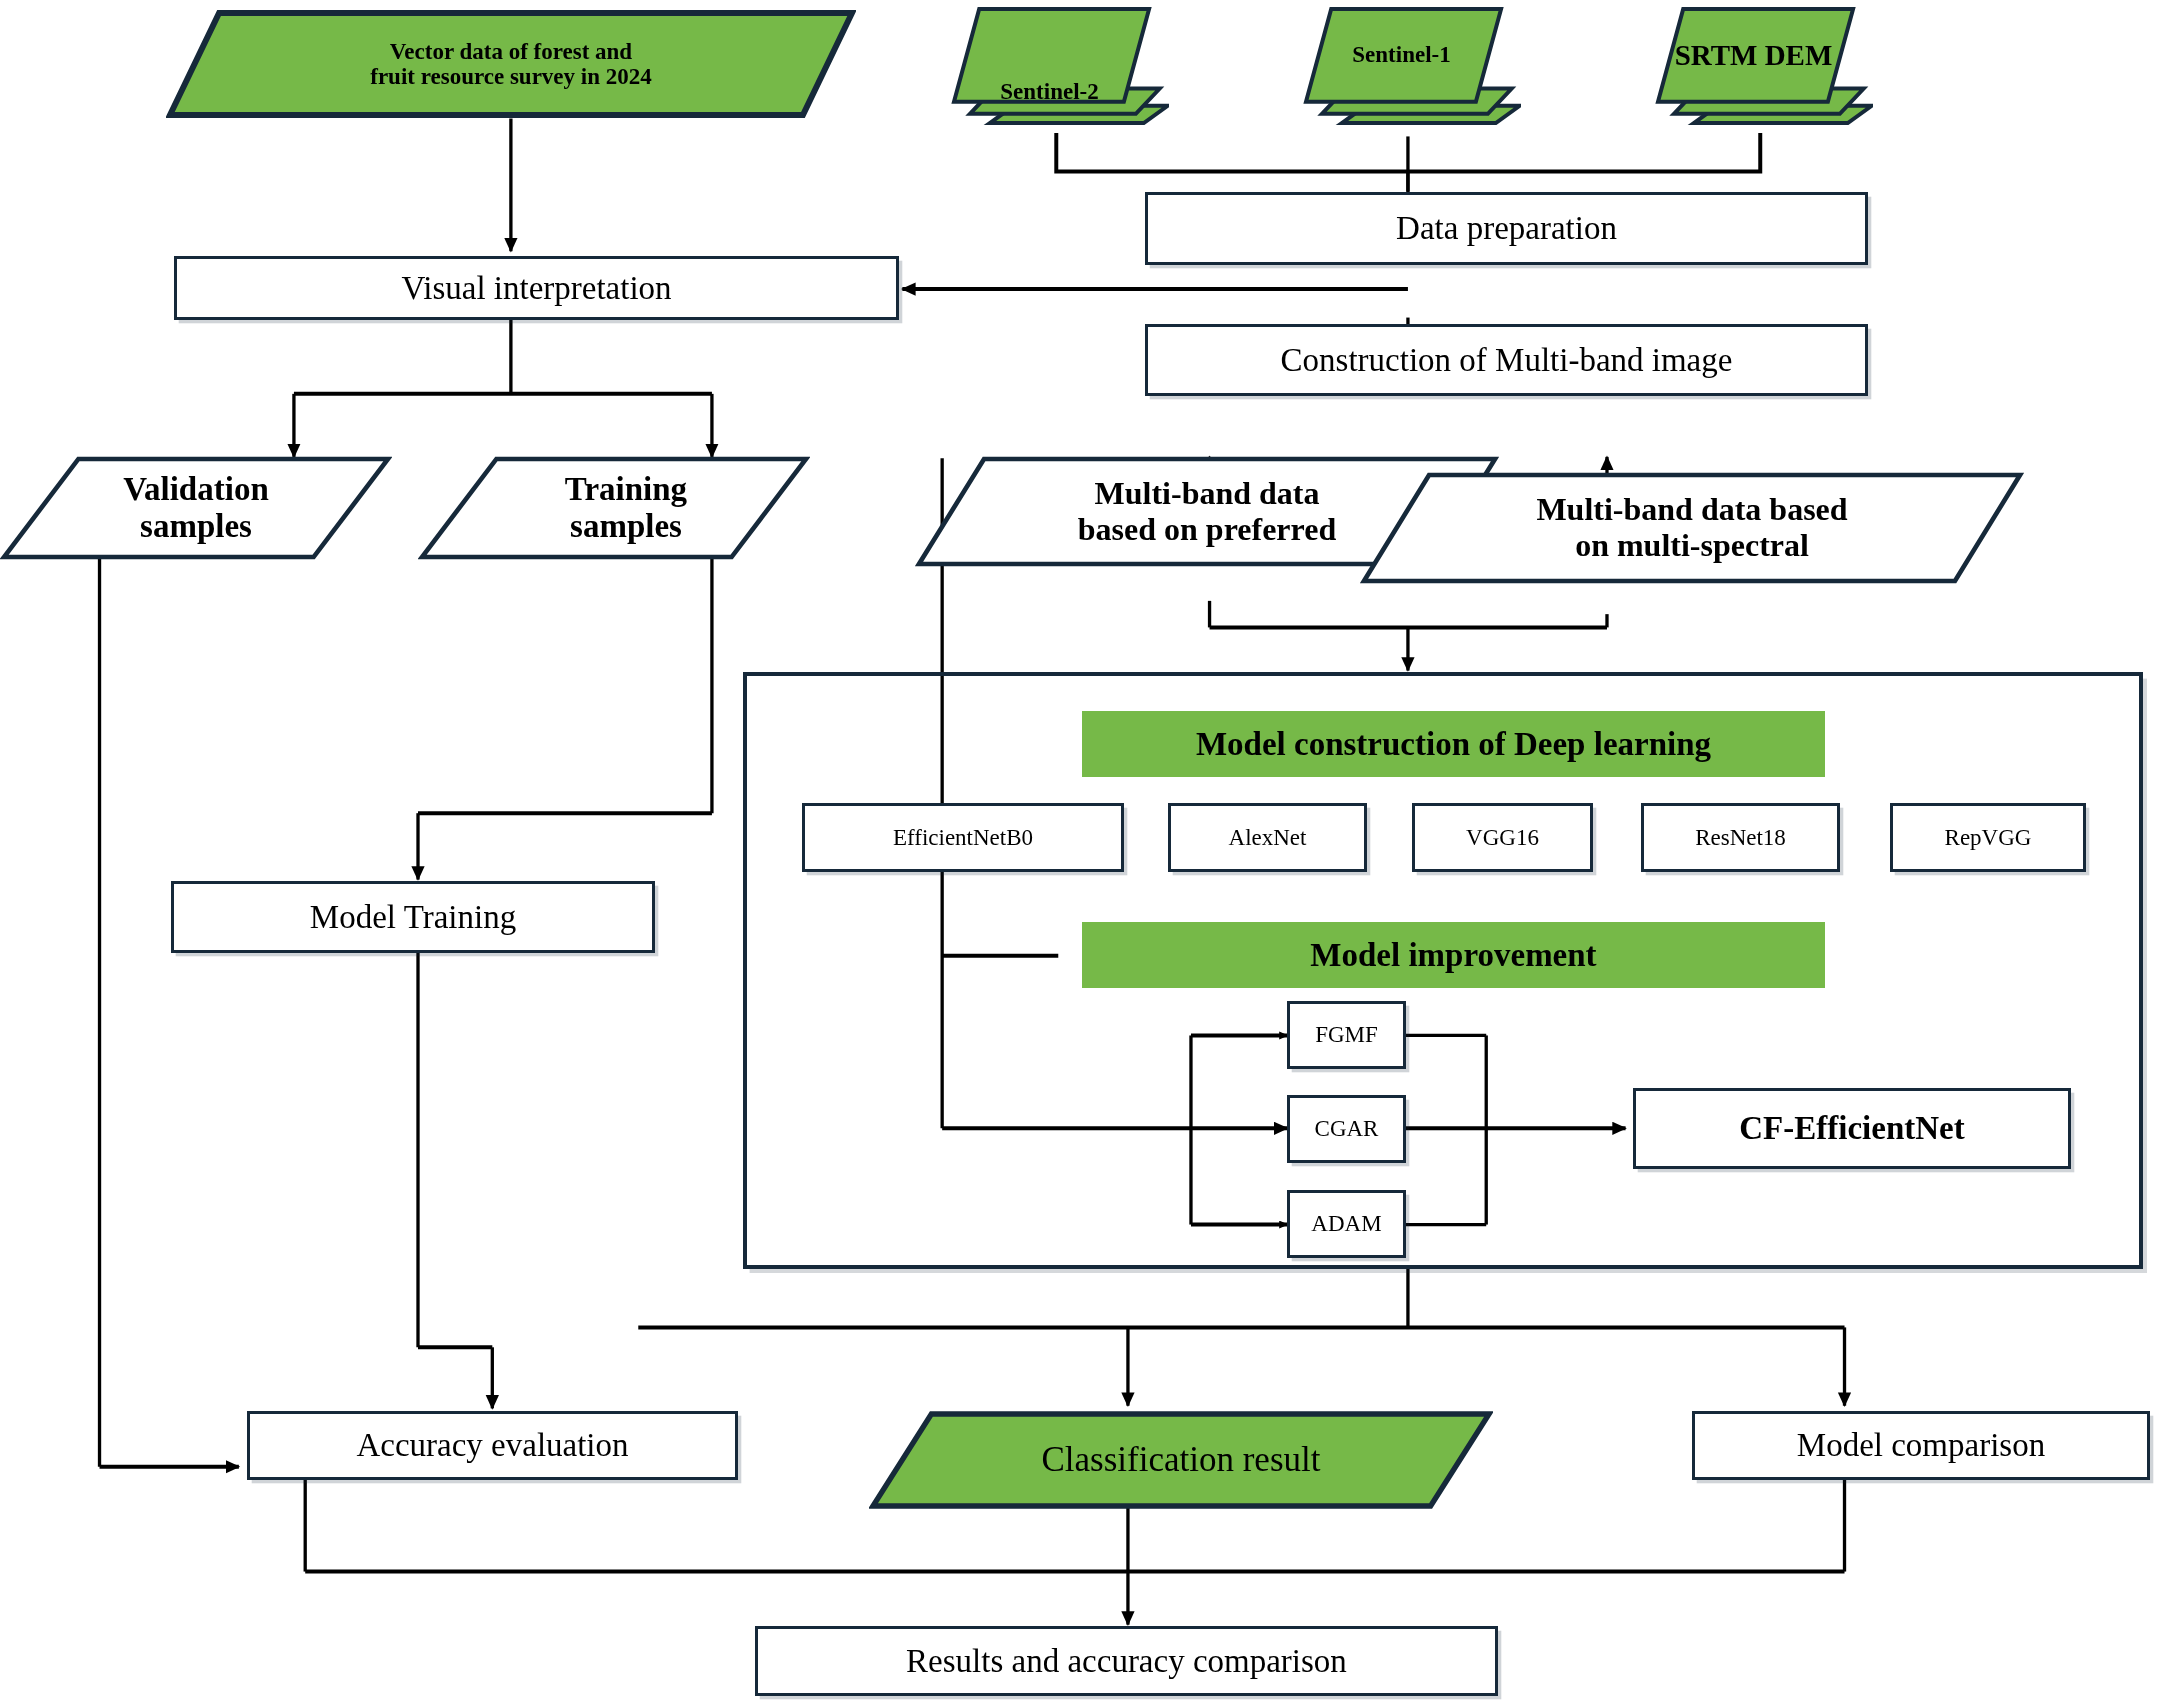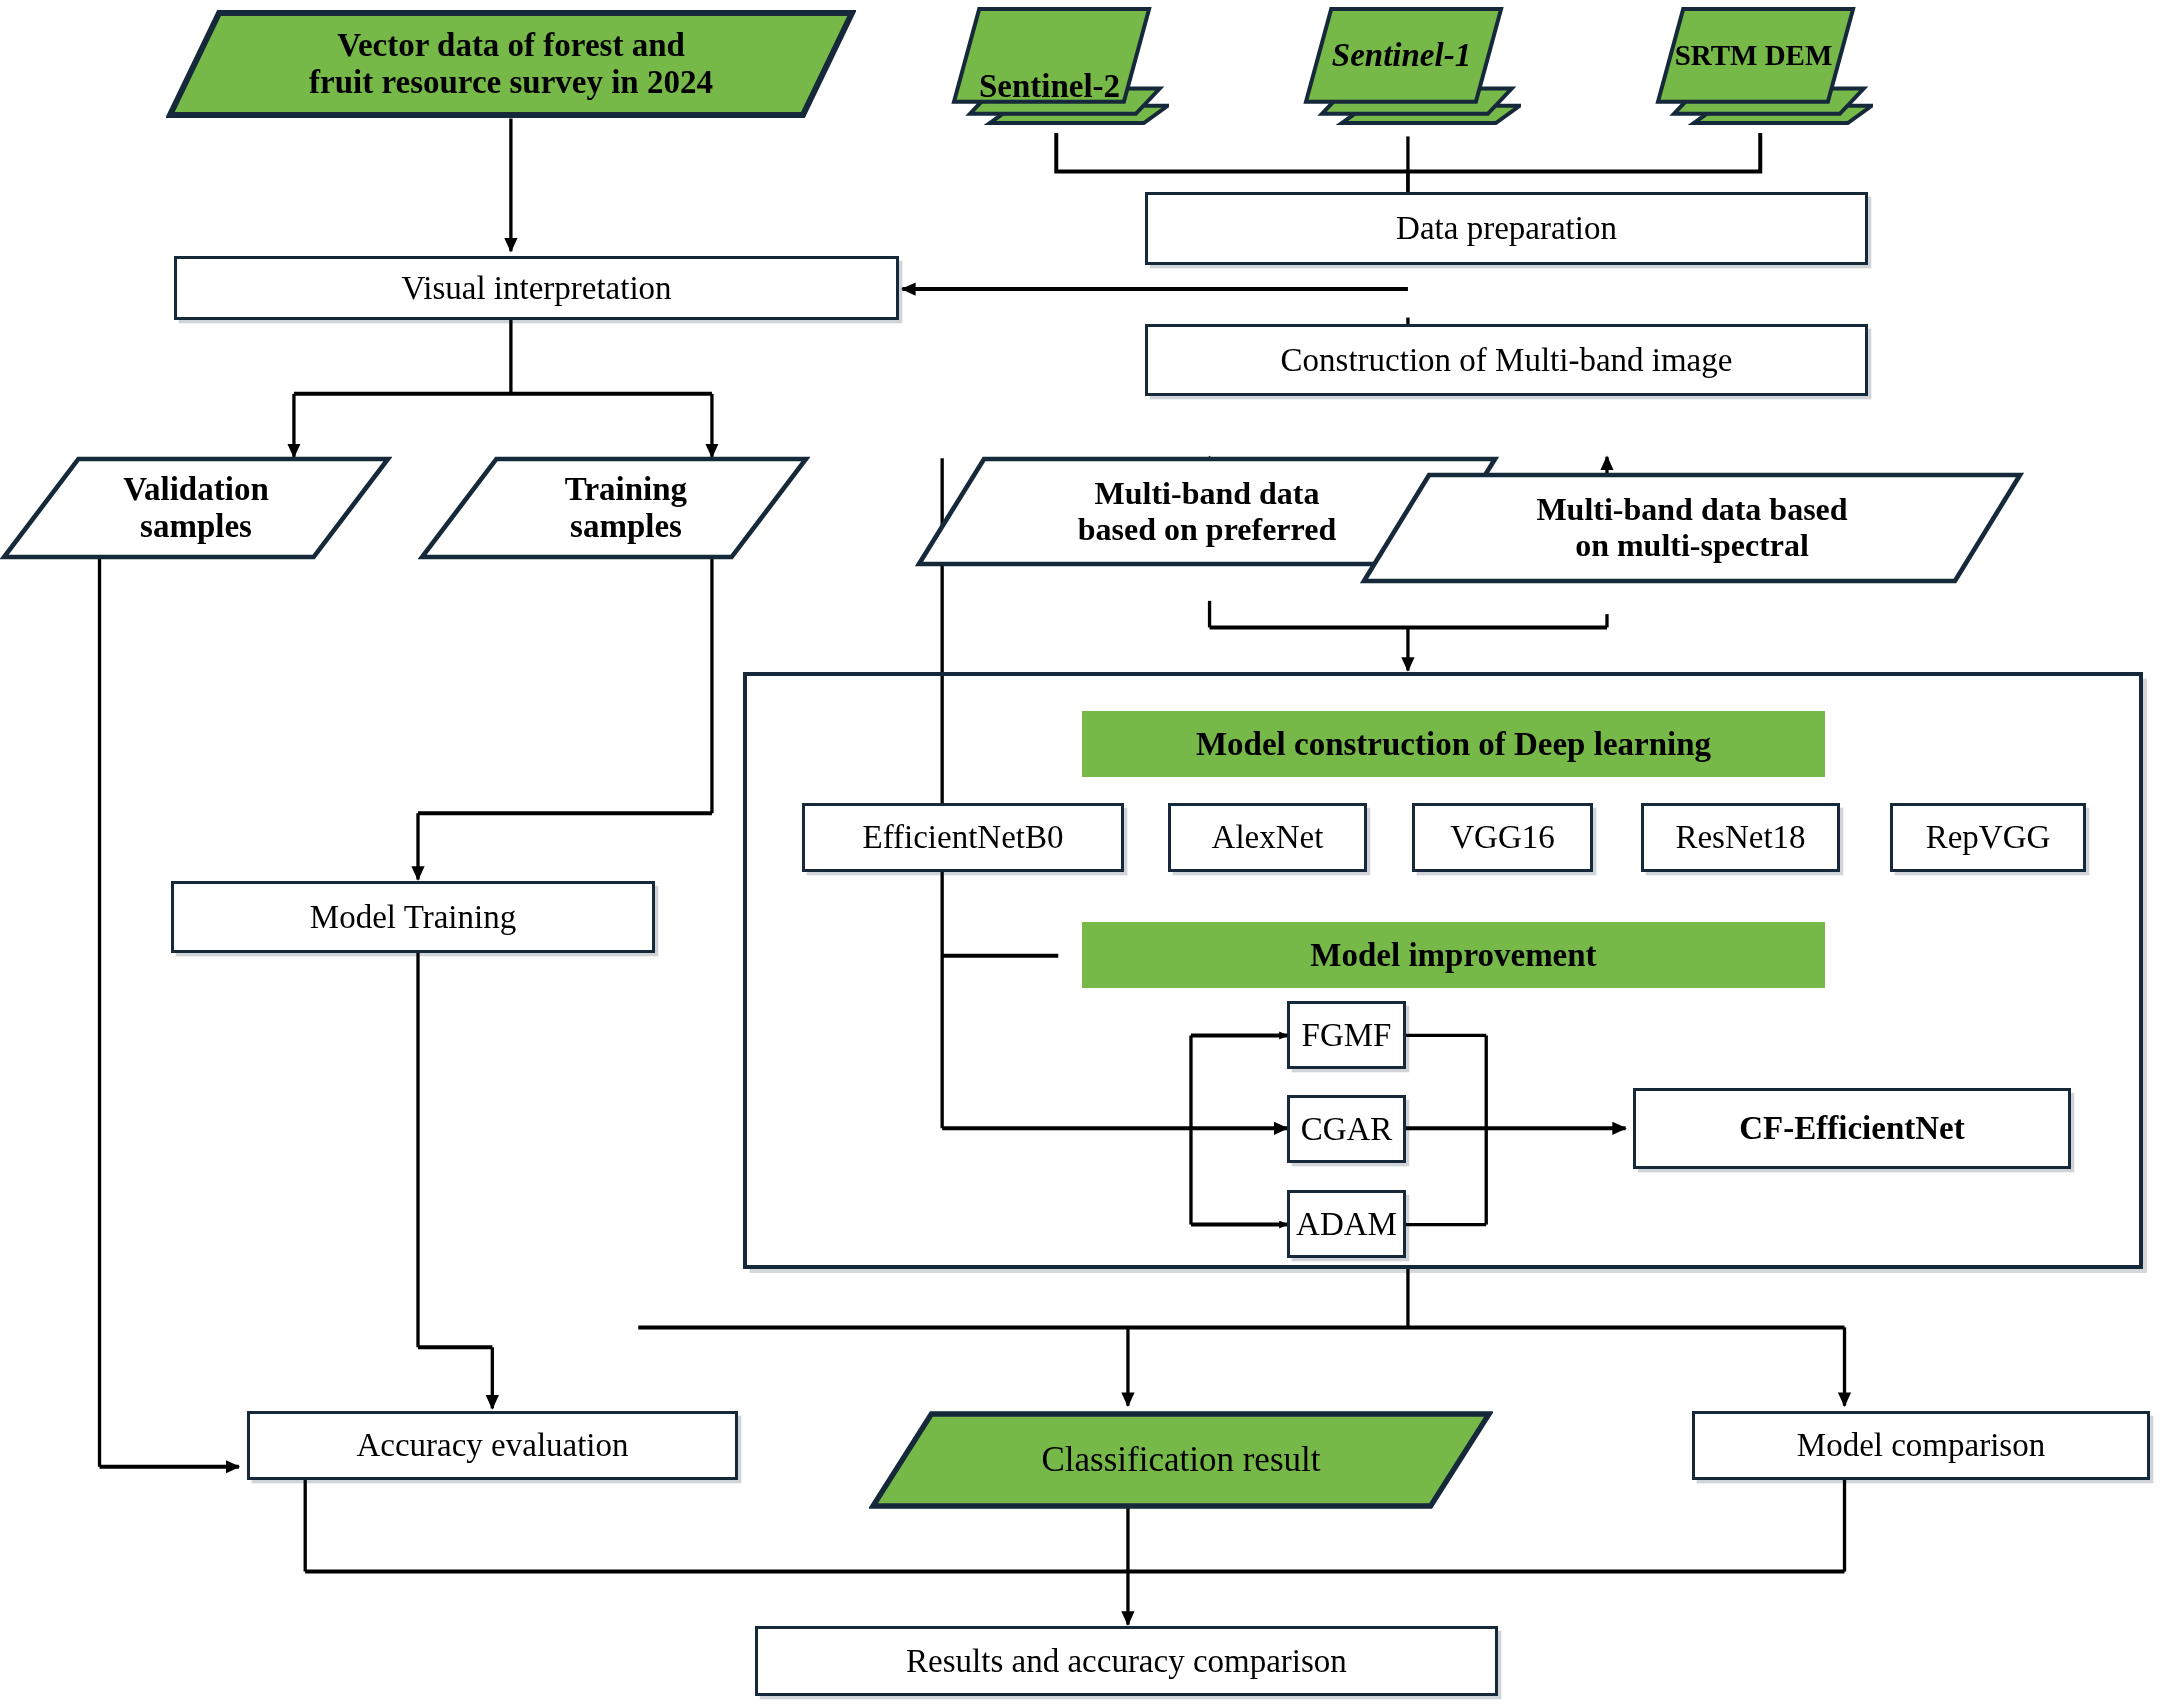--- a/index.html
+++ b/index.html
@@ -18,7 +18,7 @@
   .f-serif{font-family:"Liberation Serif", serif;}
   .b{font-weight:bold;}
   .t44{font-size:29px;}
-  .t46{font-size:33px;}
+  .t46{font-size:23px;}
   .t48{font-size:32px;}
   .t50{font-size:33px;}
   .t52{font-size:35px;}

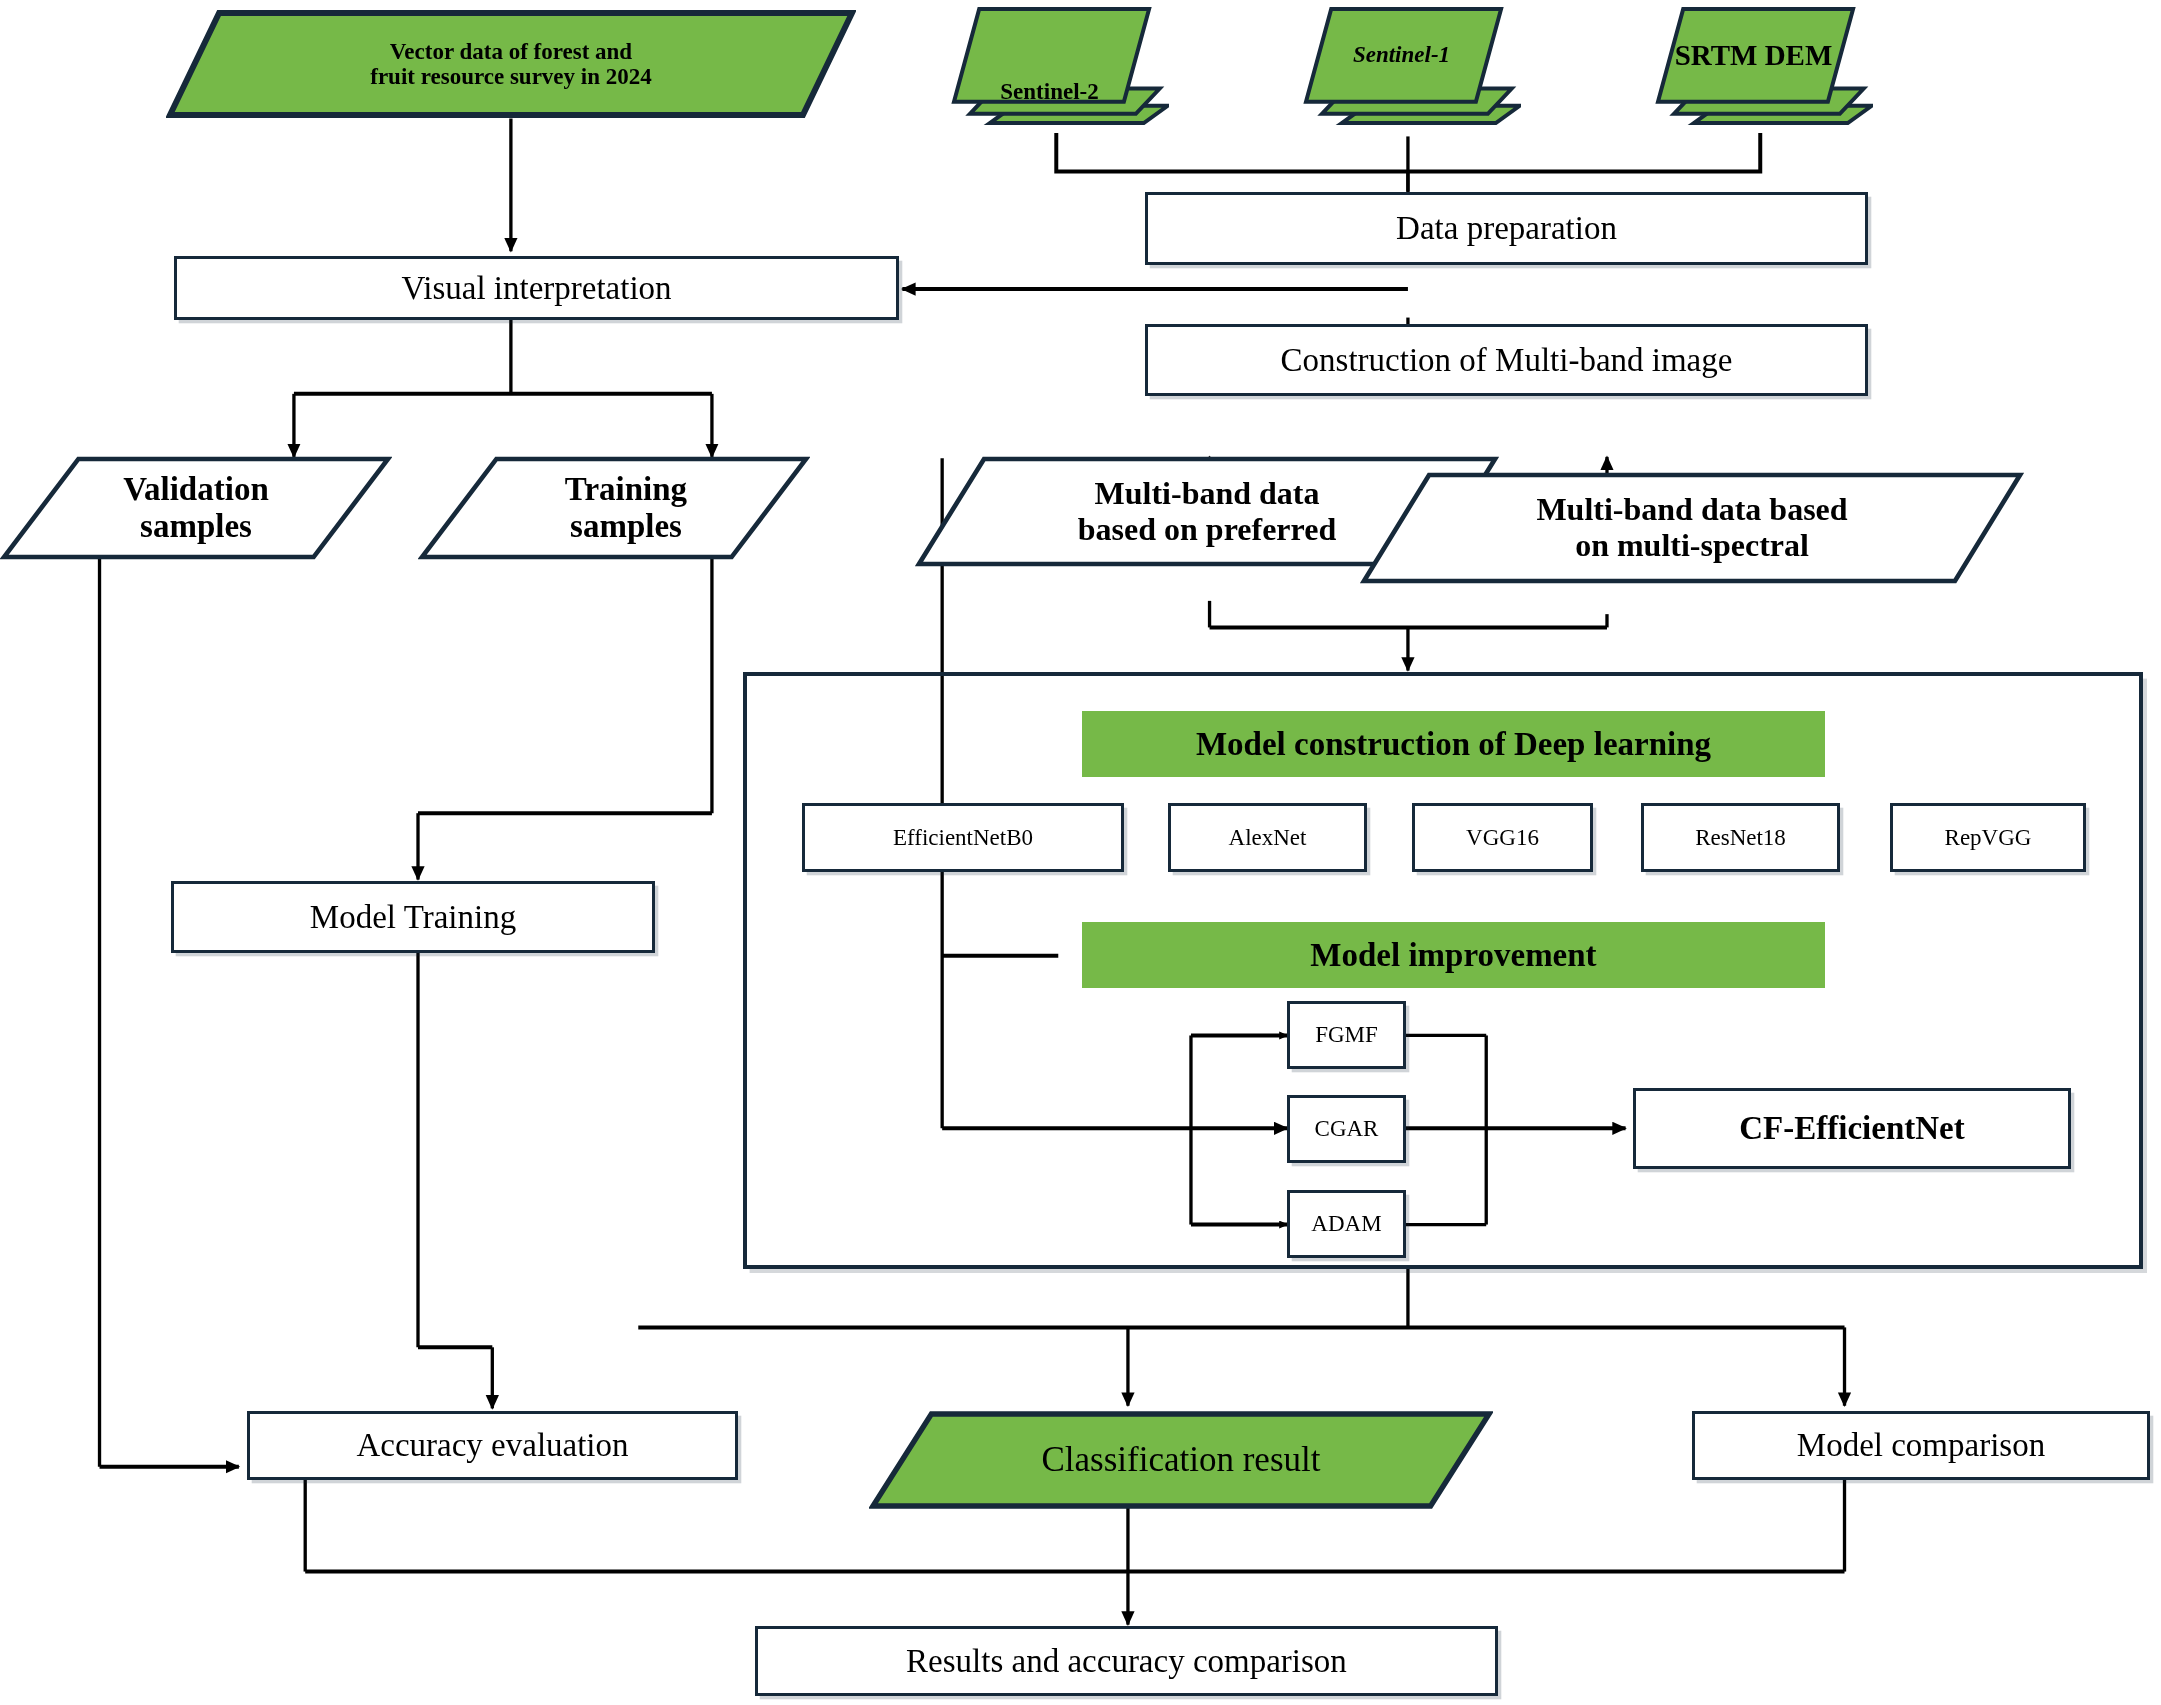--- a/index.html
+++ b/index.html
@@ -127,7 +127,7 @@
     </div>
   </div>
 
-  <div class="stackwrap" style="left:1302px;top:5.3px;width:219px;height:130px;font-style:italic;">
+  <div class="stackwrap" style="left:1302px;top:5.3px;width:219px;height:130px;">
     <svg class="shape" style="position:absolute;left:0;top:0;width:219px;height:130px;" viewBox="0 0 330 196" preserveAspectRatio="none">
       <polygon points="60,178 96,152 328,152 292,178" fill="#76b948" stroke="#16293a" stroke-width="6"></polygon>
       <polygon points="30,164 66,126 316,126 280,164" fill="#76b948" stroke="#16293a" stroke-width="6"></polygon>

